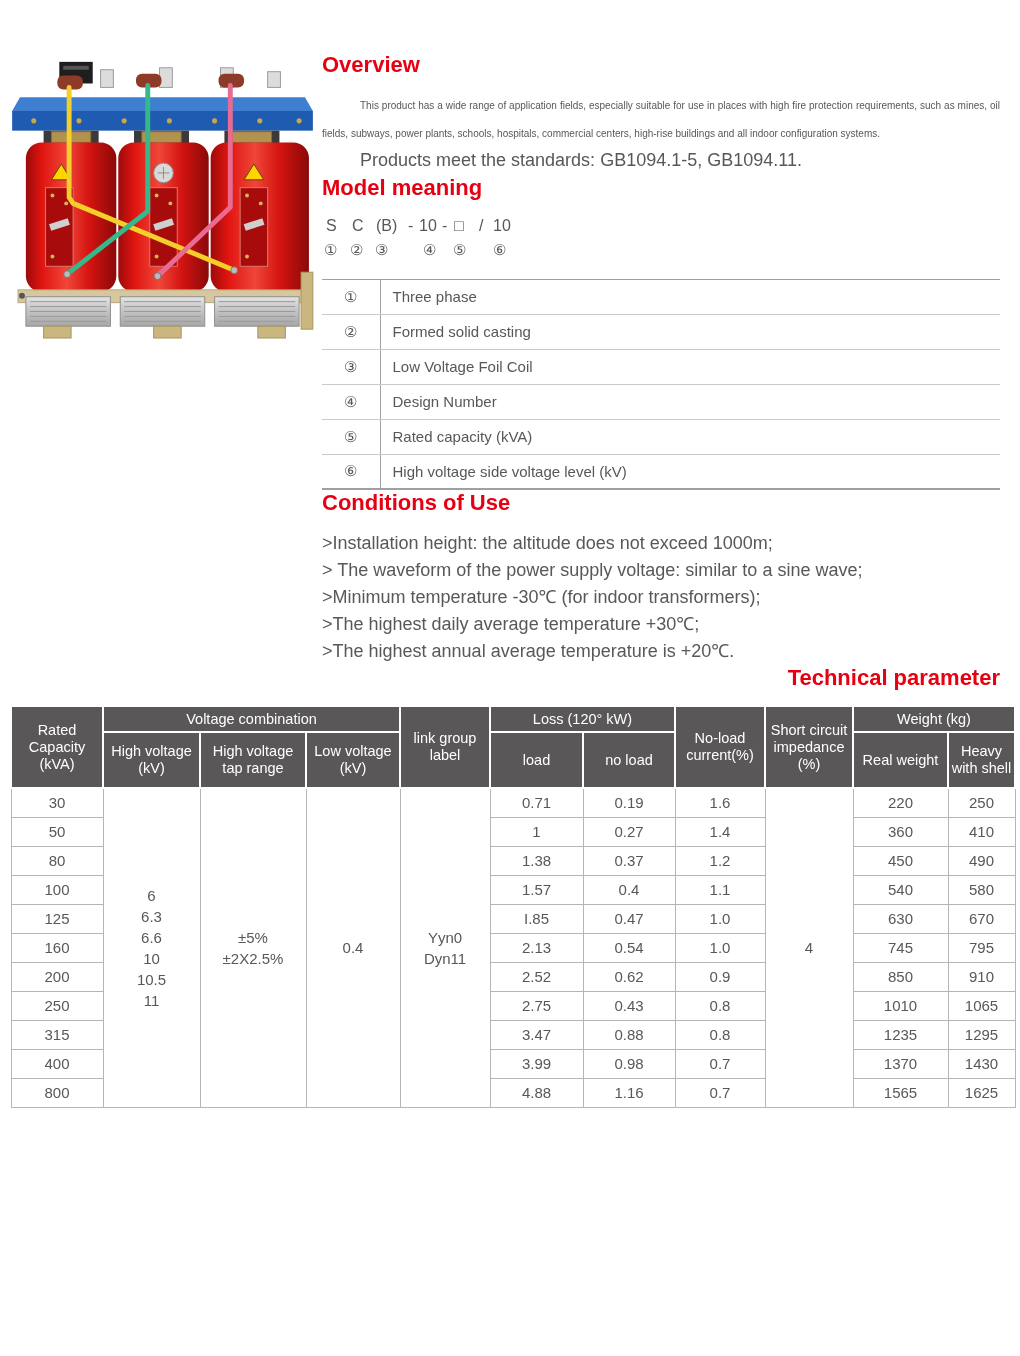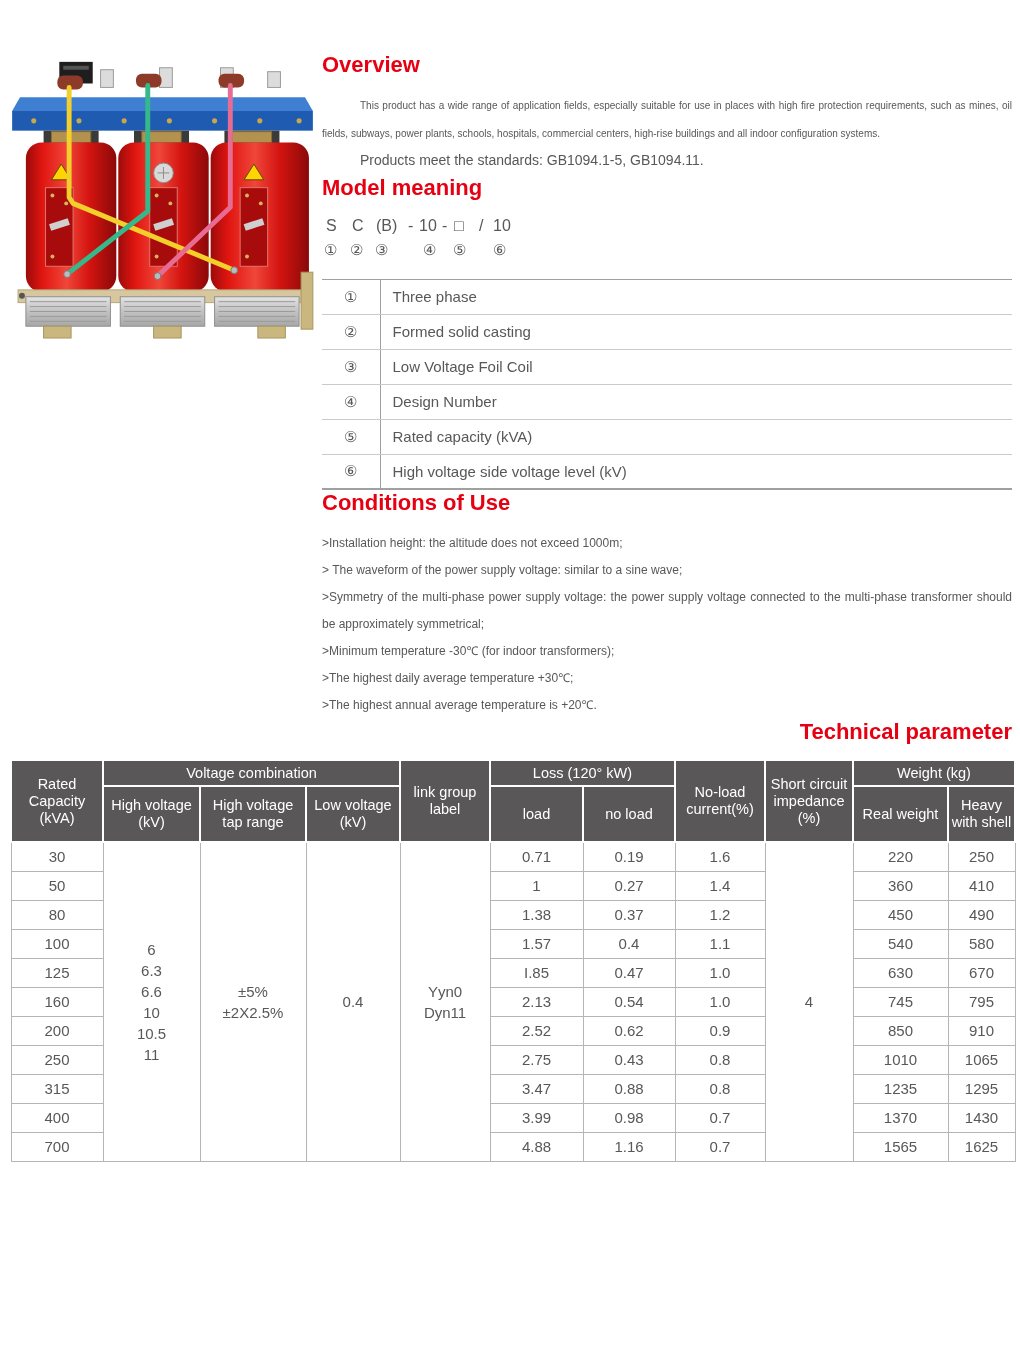--- a/index.html
+++ b/index.html
@@ -11,7 +11,7 @@
     position:relative;
     overflow:hidden;
   }
-  .page { padding:52px 8px 10px 10px; }
+  .page { padding:52px 20px 10px 10px; }
   .top-row { display:flex; align-items:flex-start; }
   .img-col { width:312px; flex:0 0 312px; padding-top:2px; }
   .content-col { flex:1; padding-left:0; }

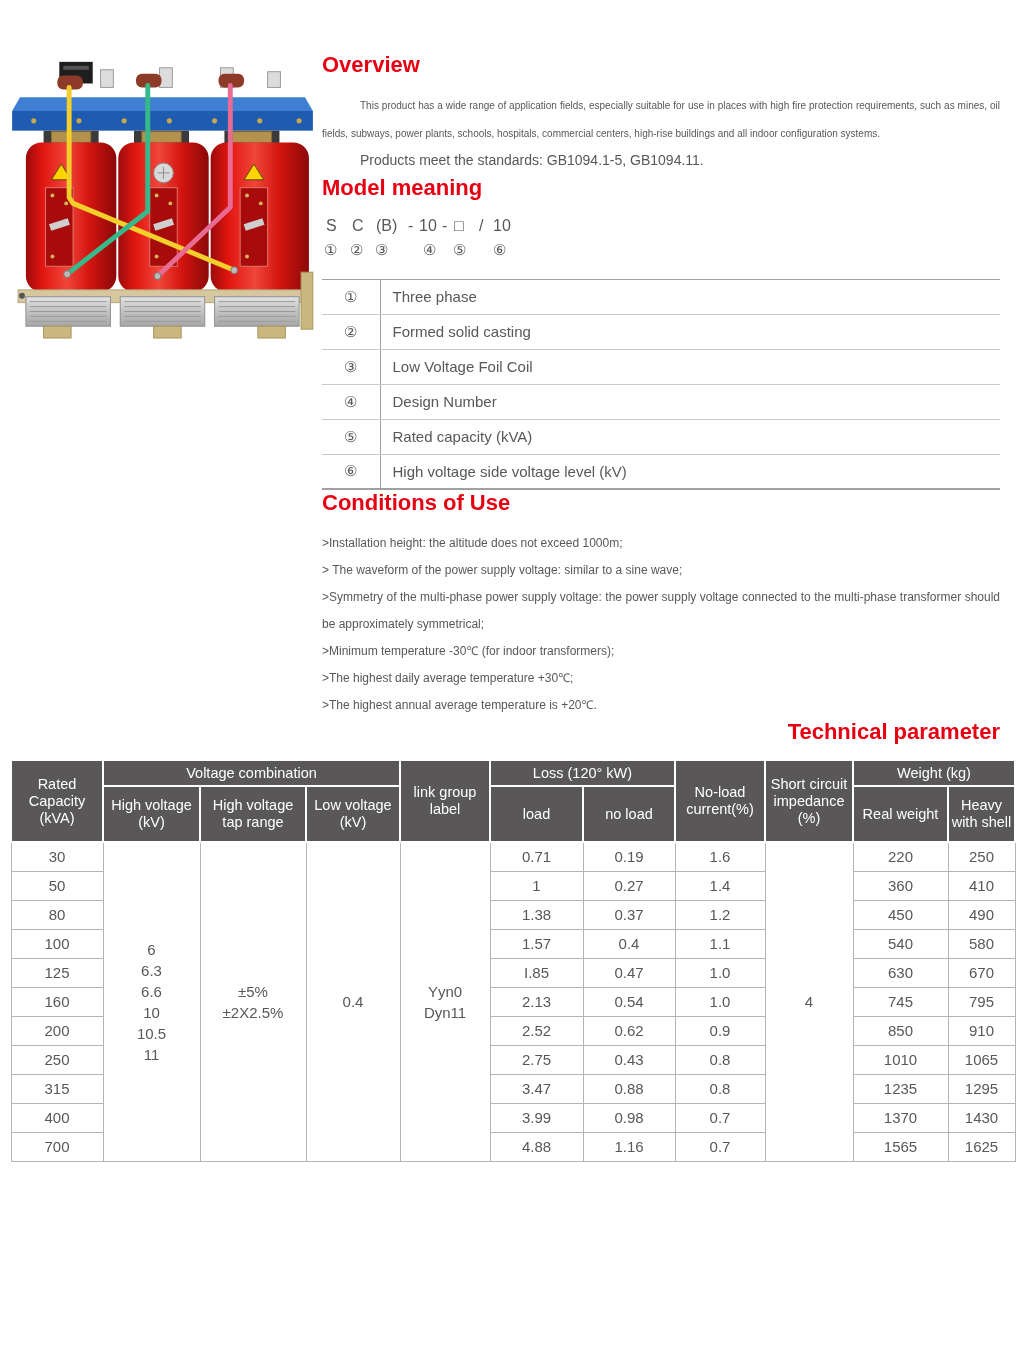--- a/index.html
+++ b/index.html
@@ -23,7 +23,7 @@
     font-size:10px; line-height:27.5px; text-align:justify;
     text-indent:38px;
   }
-  .standards-para { font-size:14px; line-height:27.5px; text-indent:38px; }
+  .standards-para { font-size:18px; line-height:27.5px; text-indent:38px; }
   .model-heading { margin-top:32px; }
   .model-code { position:relative; height:52px; margin-top:16px; font-size:16px; color:#595757; }
   .model-code span { position:absolute; top:0; }

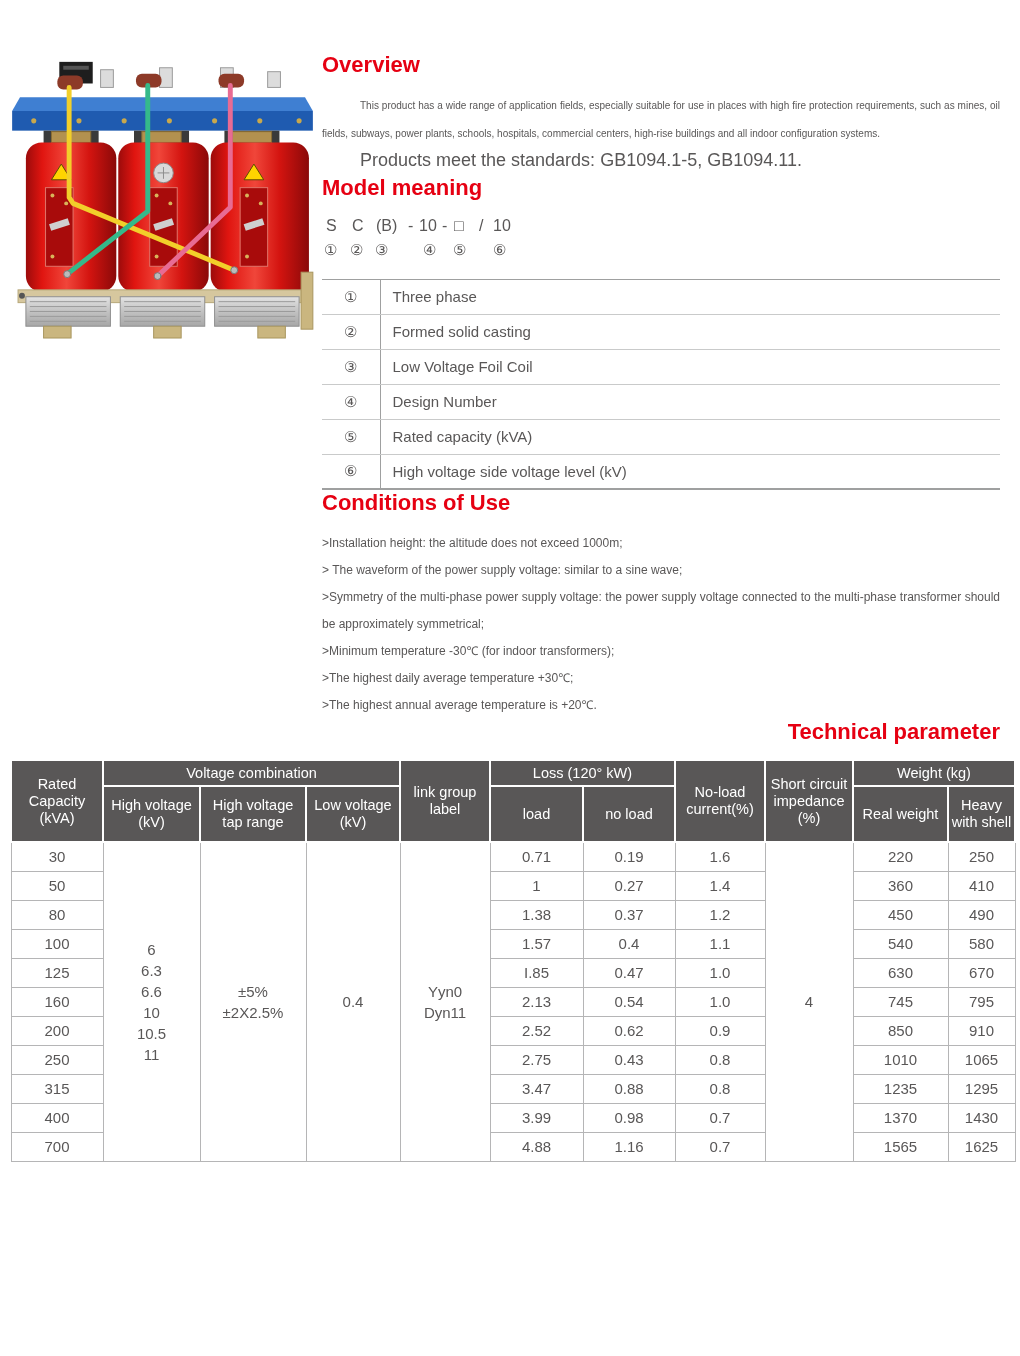--- a/index.html
+++ b/index.html
@@ -40,7 +40,7 @@
   td.mm-num { width:58px; text-align:center; border-right:1px solid #9fa0a0; font-size:16px; }
   td.mm-desc { padding-left:12px;margin-left:32px; }
   .cond-heading { margin-top:32px; }
-  .cond-item { font-size:12px; line-height:27px; text-align:justify; }
+  .cond-item { font-size:18px; line-height:27px; text-align:justify; }
   .tech-heading { margin:26px 0 16px 2px;text-align:right; }
   table.tech-table {
     width:1004px; table-layout:fixed; border-collapse:collapse;

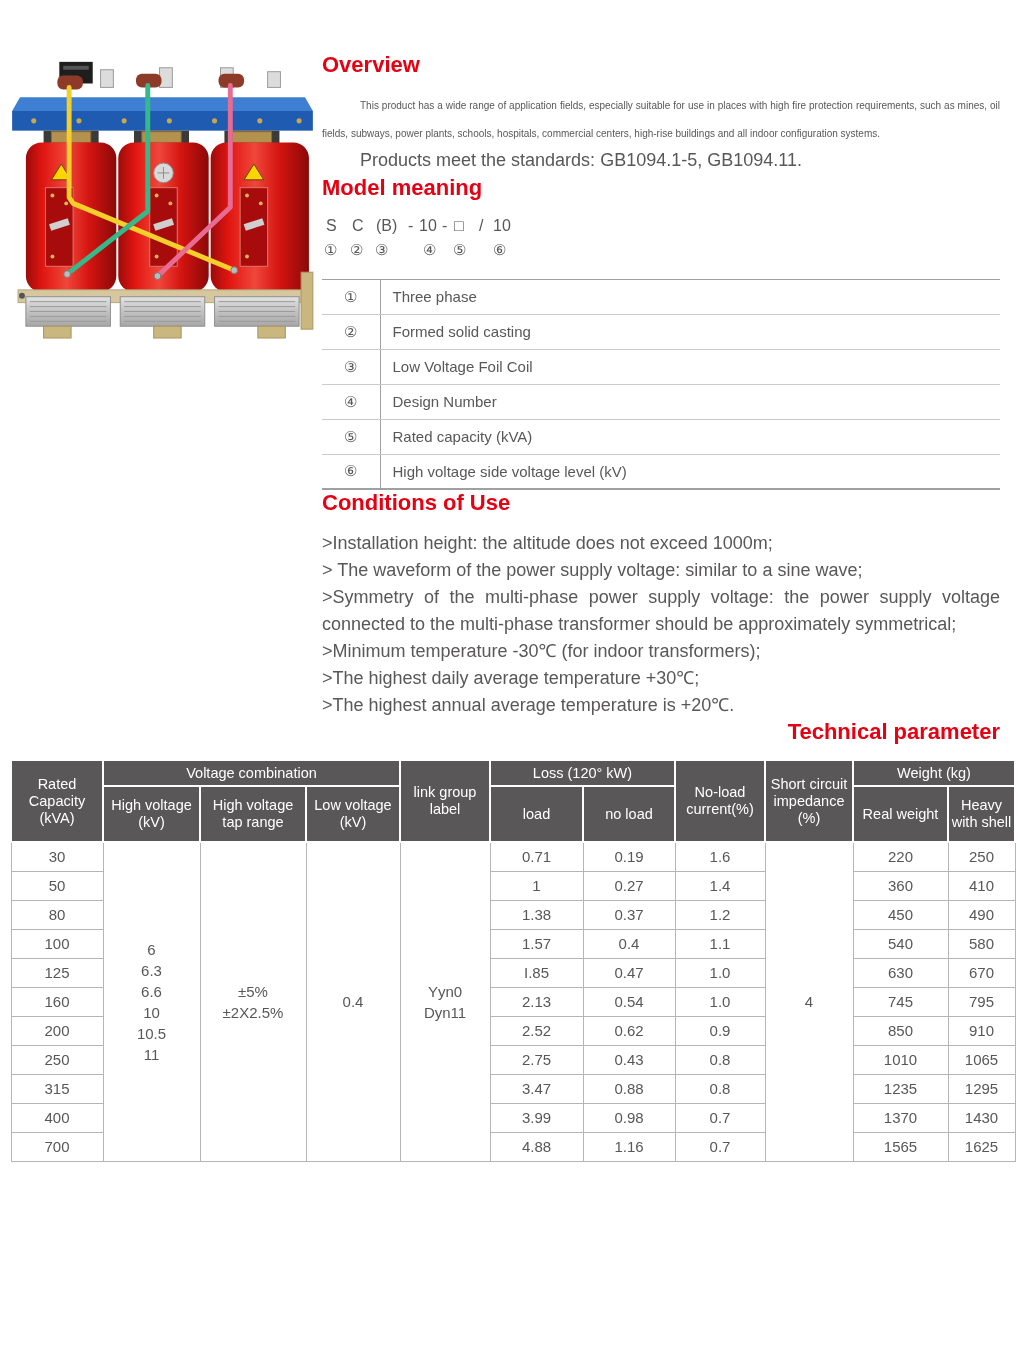--- a/index.html
+++ b/index.html
@@ -243,7 +243,6 @@
       <div>
           <div class="cond-item">&gt;Installation height: the altitude does not exceed 1000m;</div>
           <div class="cond-item">&gt; The waveform of the power supply voltage: similar to a sine wave;</div>
-          <div class="cond-item">&gt;Symmetry of the multi-phase power supply voltage: the power supply voltage connected to the multi-phase transformer should be approximately symmetrical;</div>
           <div class="cond-item">&gt;Minimum temperature -30℃ (for indoor transformers);</div>
           <div class="cond-item">&gt;The highest daily average temperature +30℃;</div>
           <div class="cond-item">&gt;The highest annual average temperature is +20℃.</div>

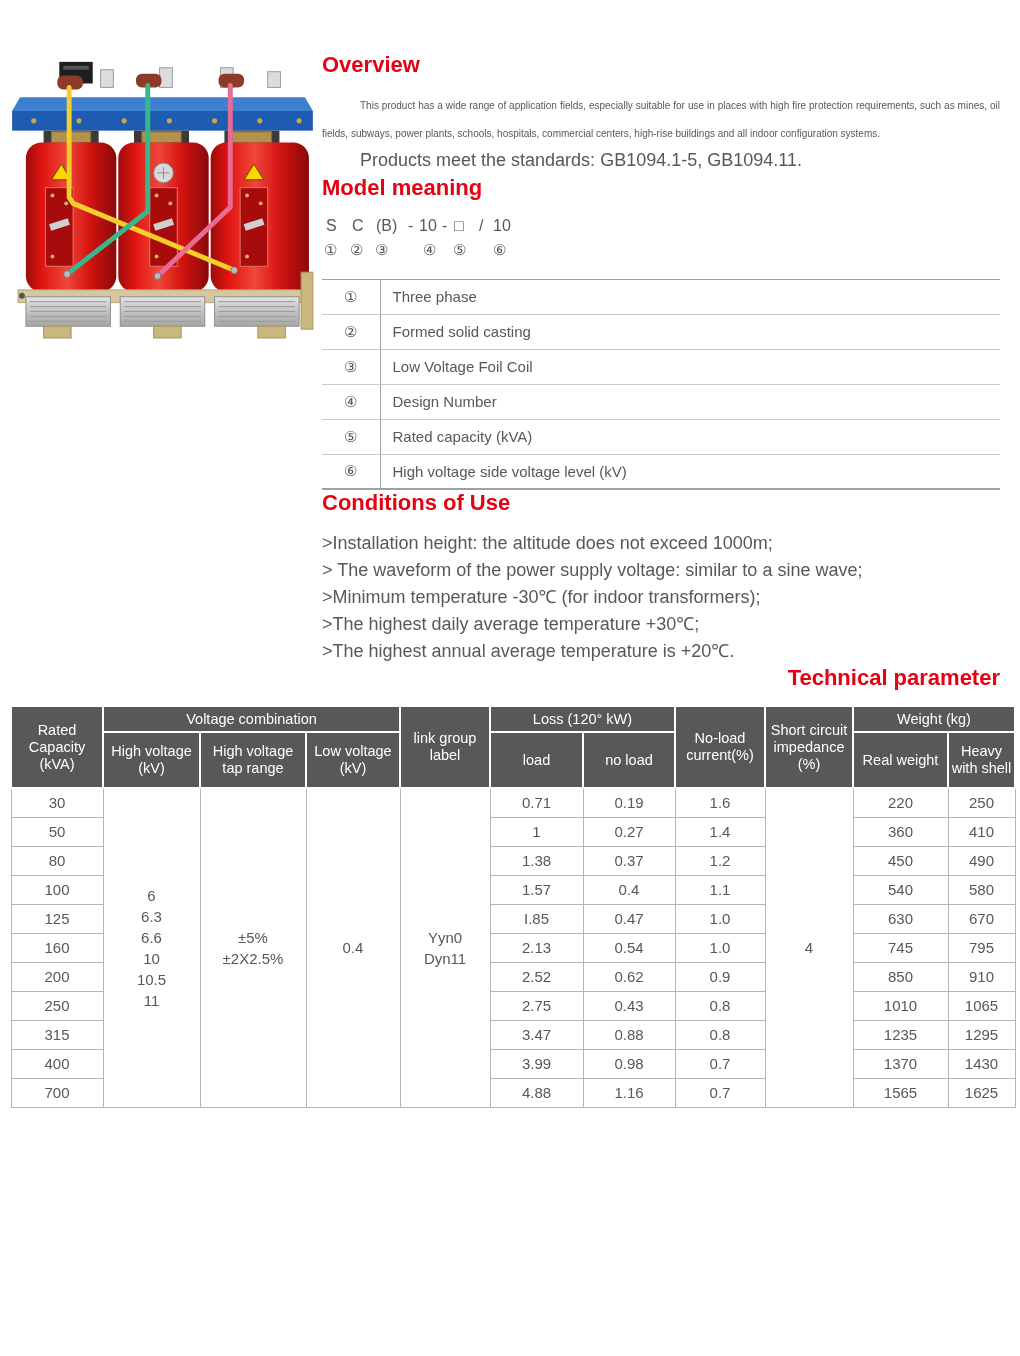--- a/index.html
+++ b/index.html
@@ -380,7 +380,7 @@
           <td>1430</td>
         </tr>
         <tr>
-          <td>700</td>
+          <td>800</td>
           <td>4.88</td>
           <td>1.16</td>
           <td>0.7</td>

